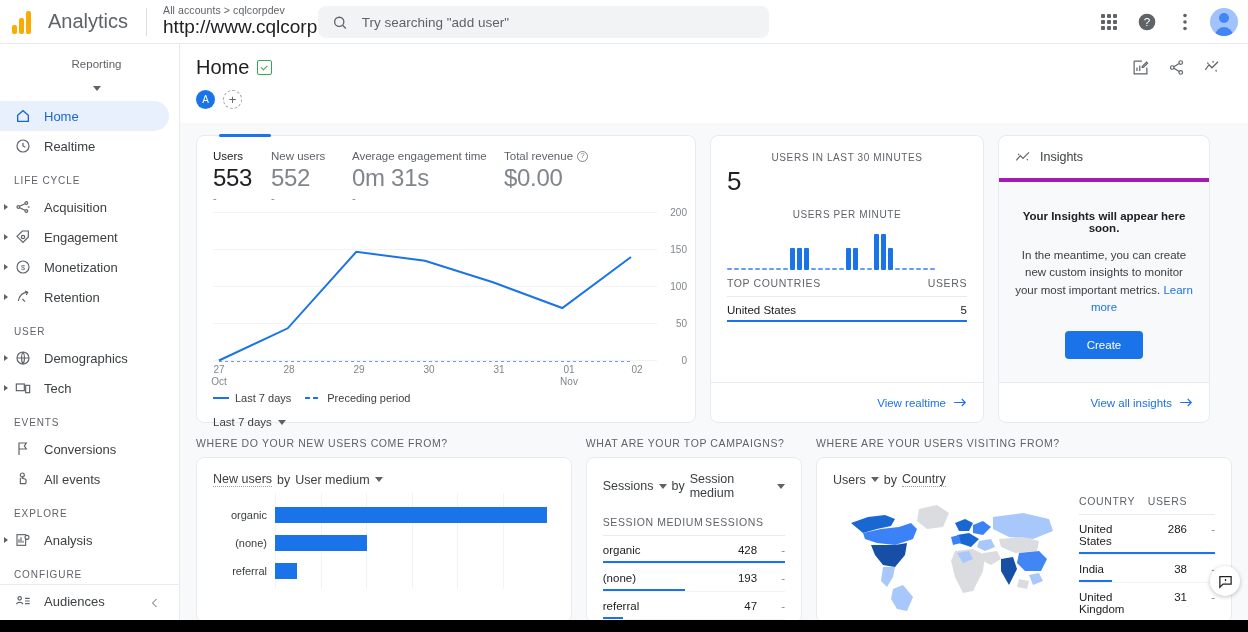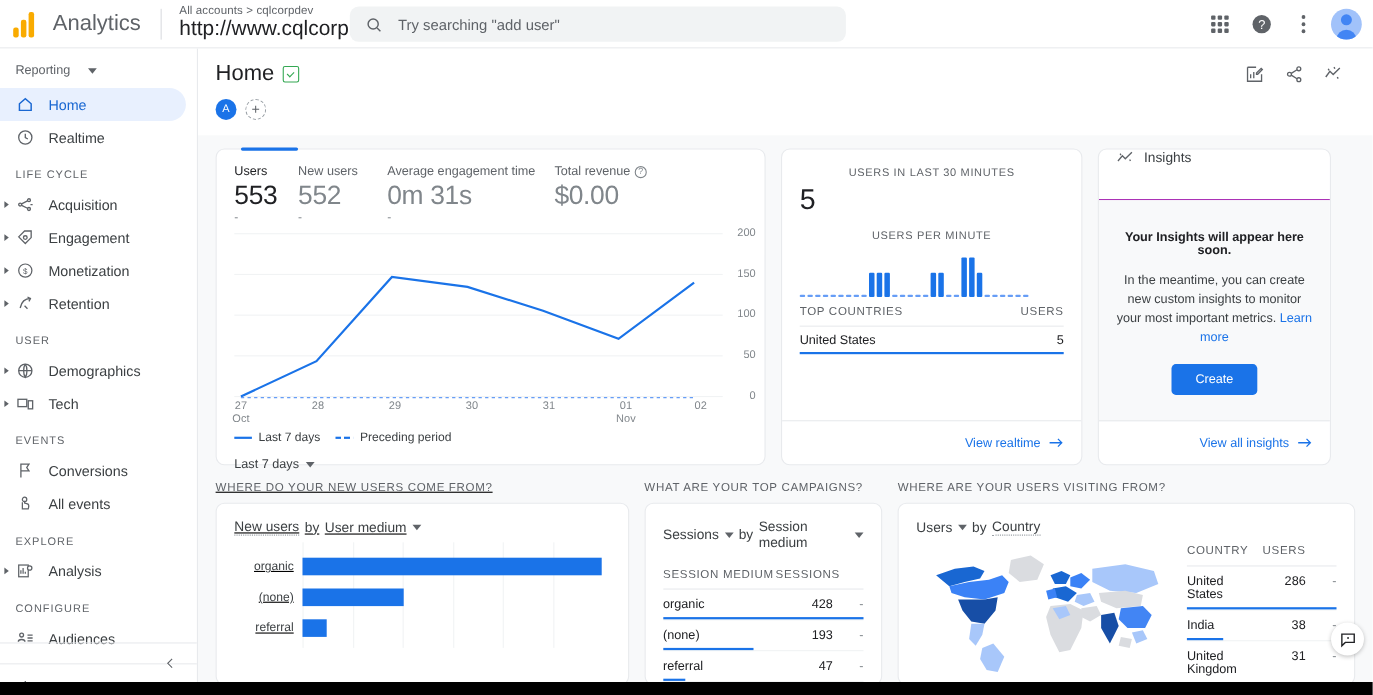--- a/index.html
+++ b/index.html
@@ -49,7 +49,7 @@
     position:absolute; left:0; top:44px; width:180px; height:576px;
     background:#fff; border-right:1px solid #e8eaed; overflow:hidden; z-index:20;
   }
-  .reporting { display:flex; align-items:center; gap:16px; padding: 14px 0 10px 14px; font-size:11.5px; color:#5f6368; cursor:pointer;}
+  .reporting { display:flex; align-items:center; gap:16px; padding: 14px 0 10px 14px; font-size:11.5px; color:#5f6368; cursor:pointer;flex-direction:column;}
   .nav-item {
     height: 30px; display:flex; align-items:center; gap:12px;
     padding-left: 14px; font-size:13px; color:#3c4043; cursor:pointer; position:relative;

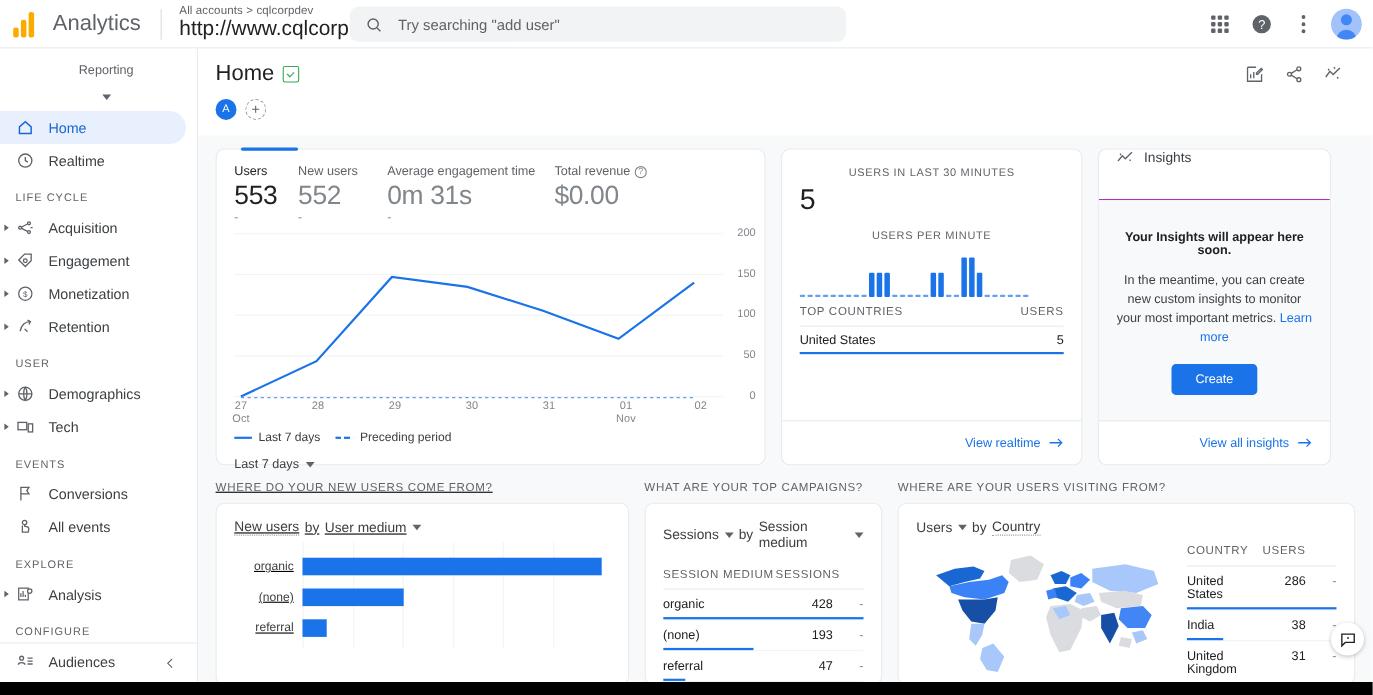--- a/index.html
+++ b/index.html
@@ -120,7 +120,7 @@
 
   
   .card-ins { width: 212px; height:288px; overflow:hidden; }
-  .ins-head { height:46px; display:flex; gap:9px; padding-left:16px; border-bottom:1px solid #a21caf; font-size:12.5px; color:#3c4043; }
+  .ins-head { height:46px; display:flex; align-items:center; gap:9px; padding-left:16px; border-bottom:4px solid #a21caf; font-size:12.5px; color:#3c4043; }
   .ins-body { background:#f8f9fa; height: 201px; padding: 28px 14px 0 14px; text-align:center; }
   .ins-t { font-size:11.5px; color:#202124; font-weight:bold; }
   .ins-p { font-size:11.5px; color:#3c4043; line-height:1.5; margin-top:13px; }

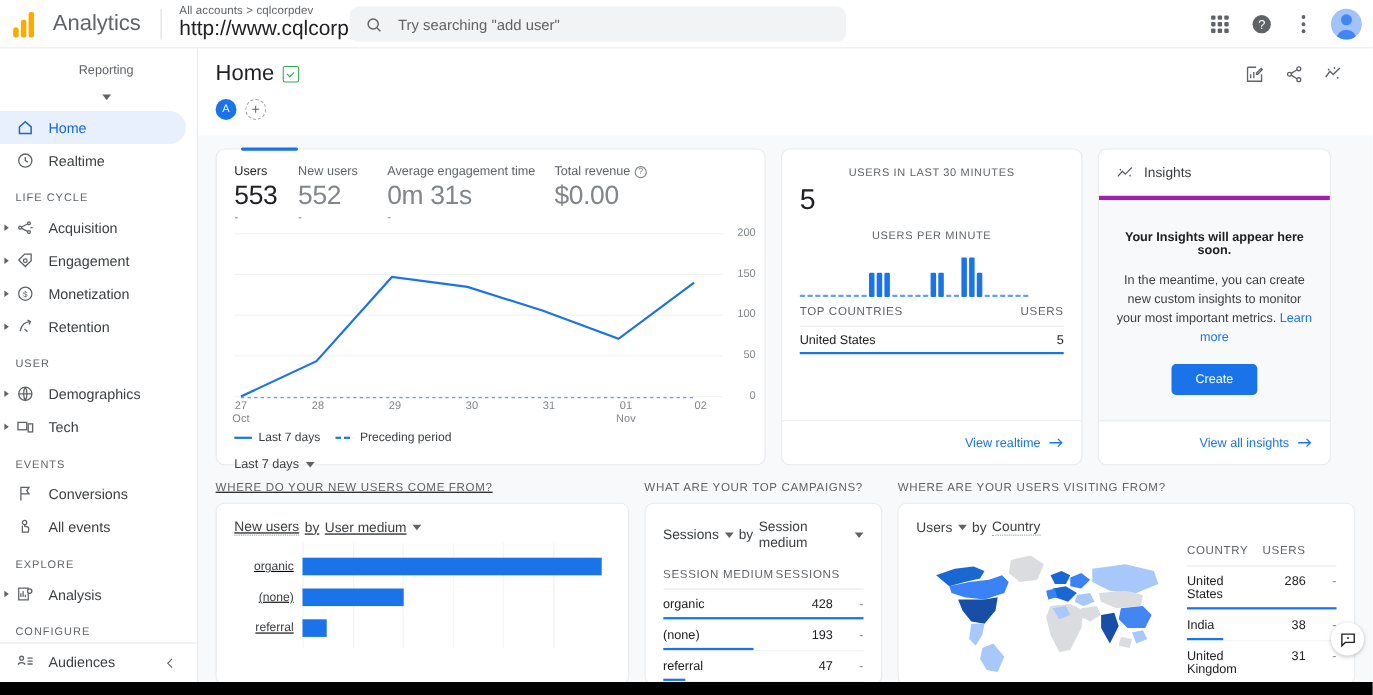--- a/index.html
+++ b/index.html
@@ -555,7 +555,7 @@
 
     <div class="row2">
 
-      <div style="width:410px;text-decoration:underline;">
+      <div style="width:410px;">
         <div class="sec-hd">WHERE DO YOUR NEW USERS COME FROM?</div>
         <div class="card card-b">
           <div class="b-title">

